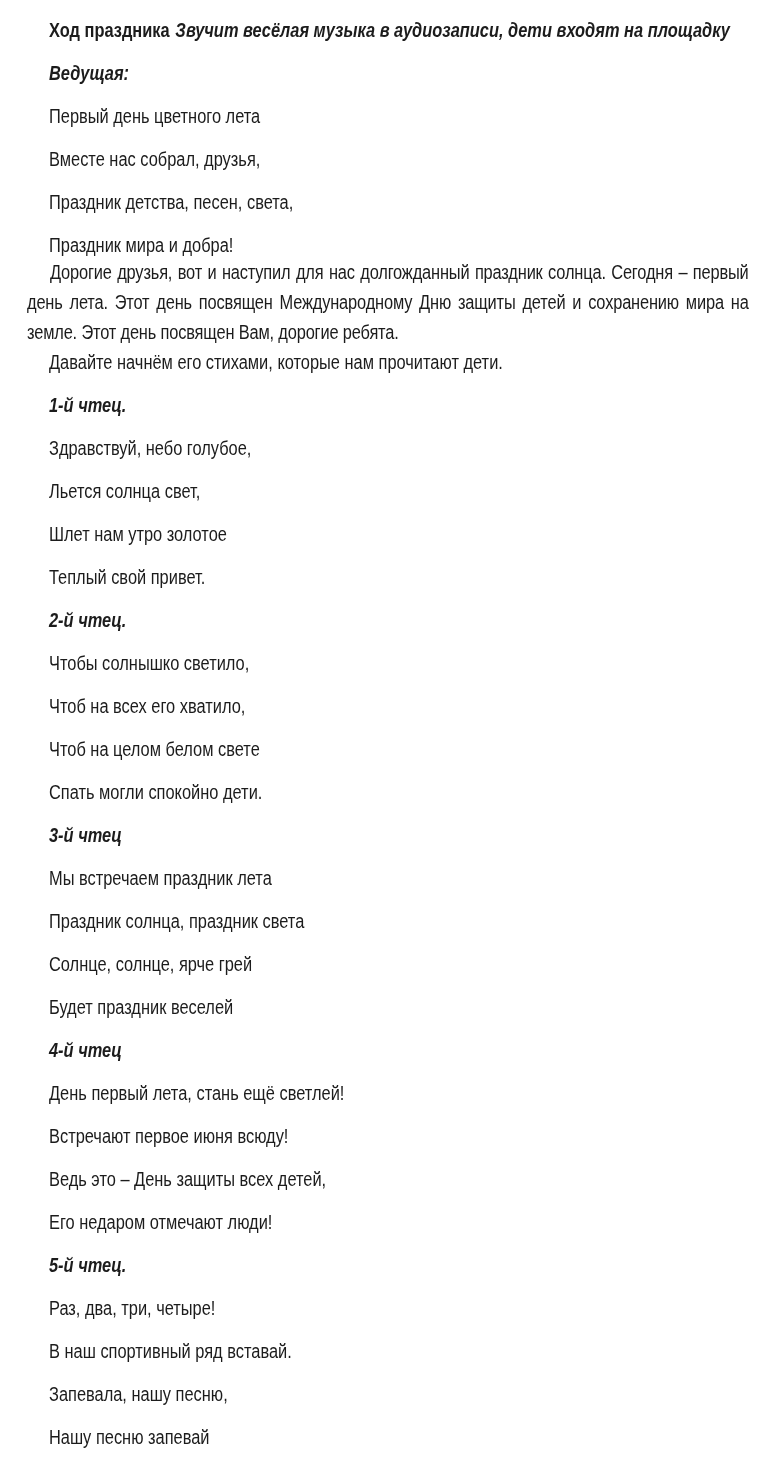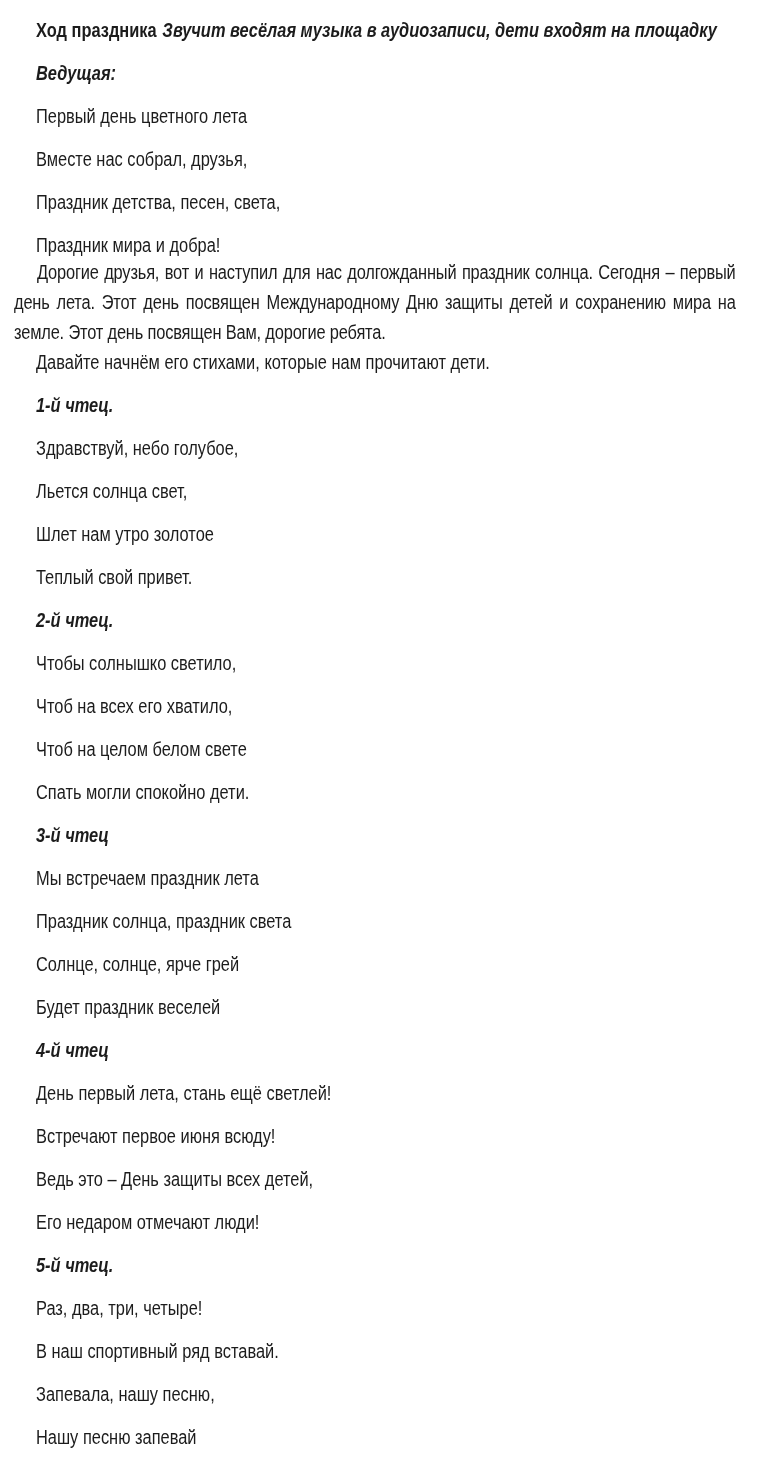--- a/index.html
+++ b/index.html
@@ -16,6 +16,7 @@
   }
   .doc {
     padding: 15px 0 0 36px;
+    margin-left: 13px;
   }
   .block {
     font-size: 20px;

